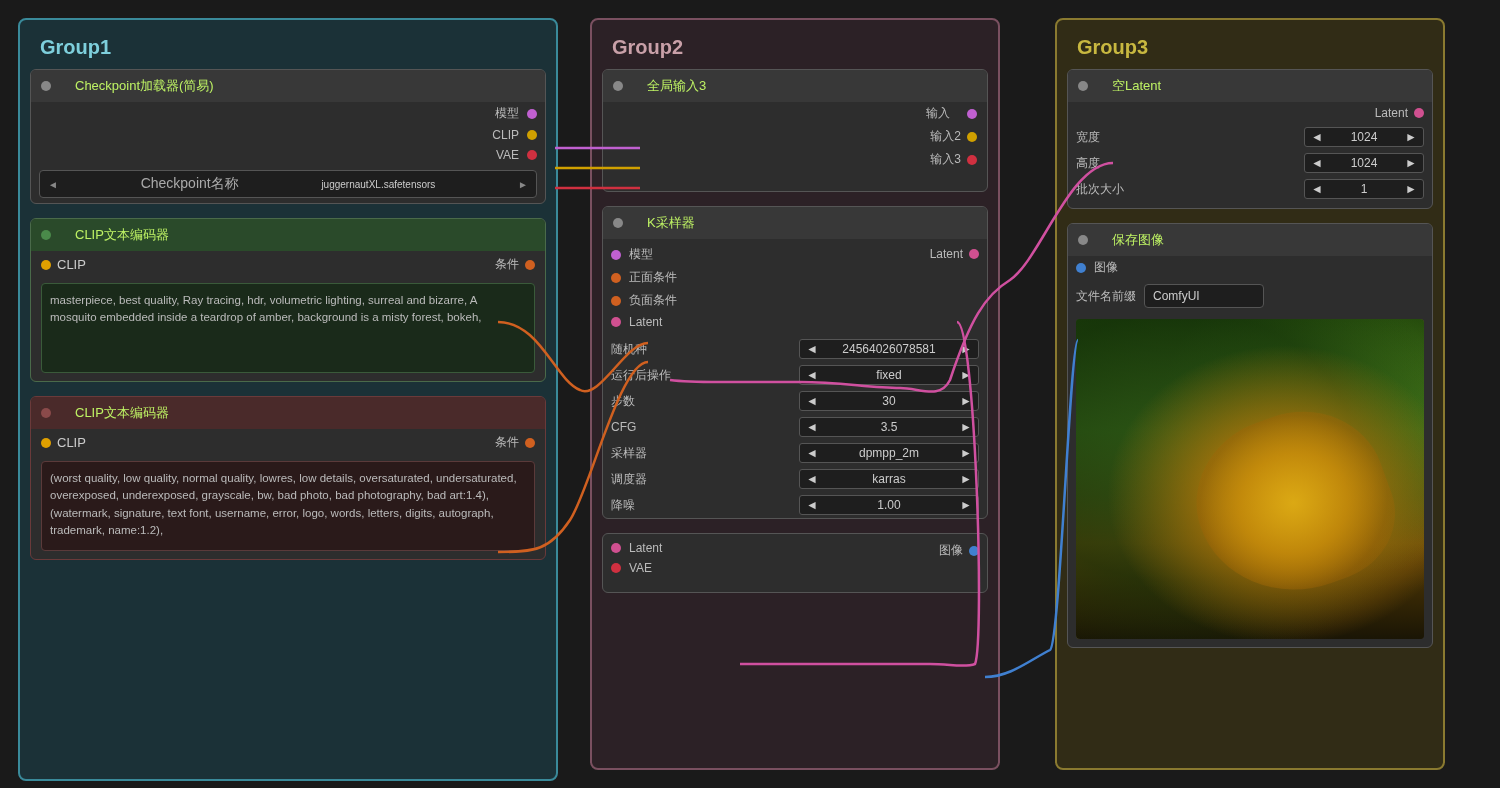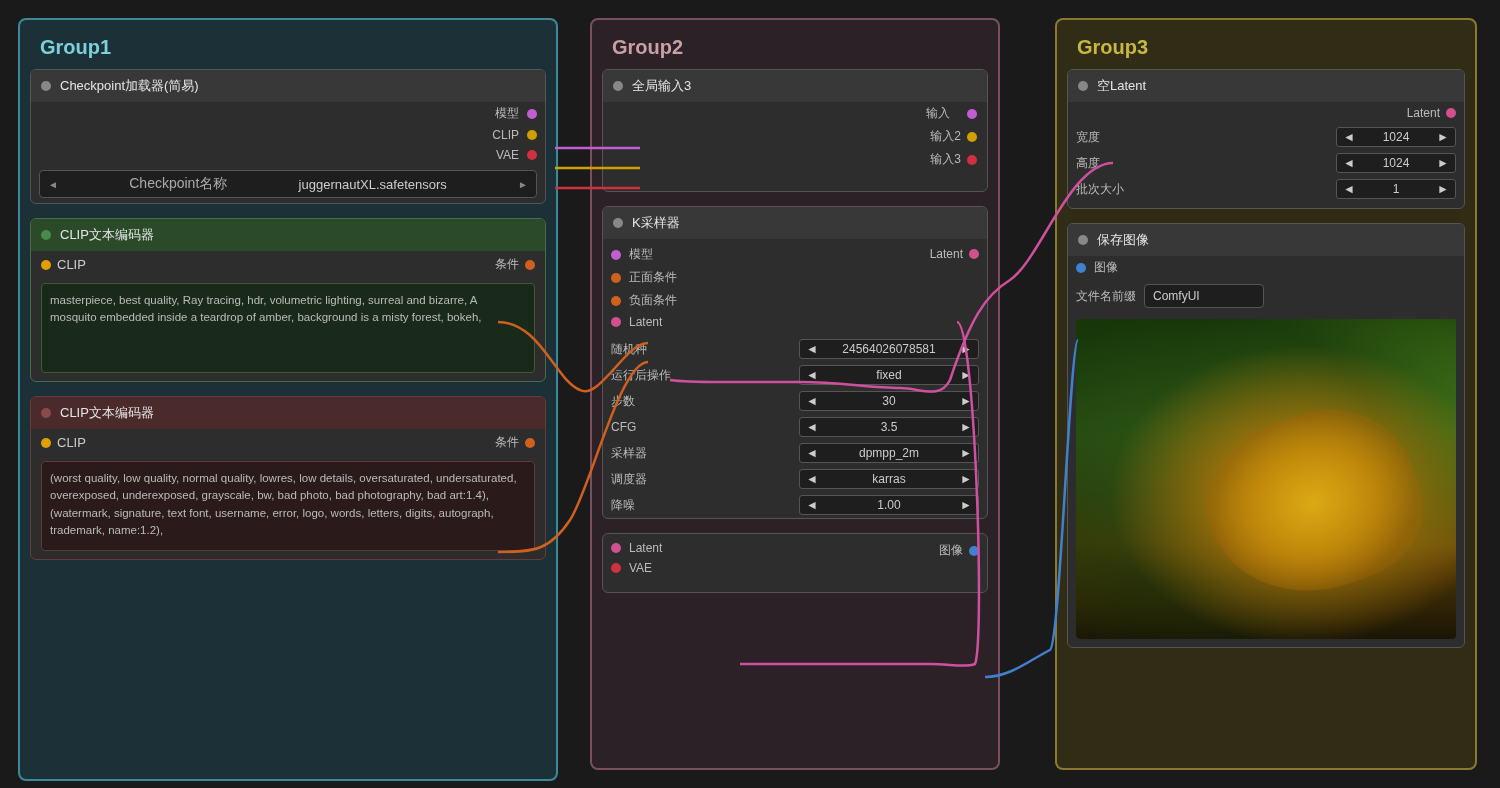--- a/index.html
+++ b/index.html
@@ -53,7 +53,7 @@
     .group3 {
       left: 1055px;
       top: 18px;
-      width: 422px;
+      width: 390px;
       height: 752px;
       background: rgba(70, 60, 20, 0.55);
       border: 2px solid #8a7a30;

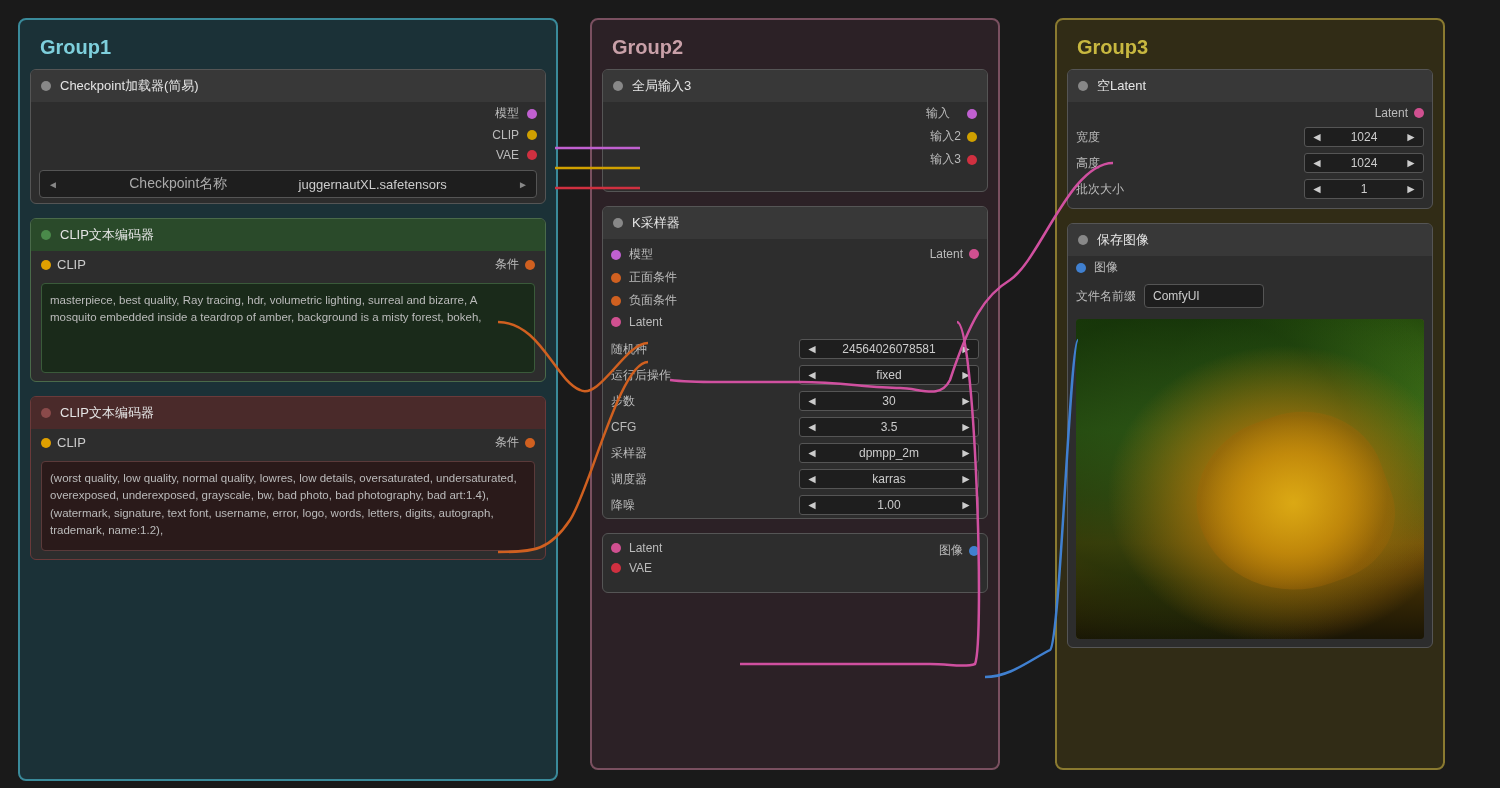--- a/index.html
+++ b/index.html
@@ -73,9 +73,9 @@
       padding: 7px 10px;
       display: flex;
       align-items: center;
-      gap: 9px;
+      gap: 24px;
       font-size: 13px;
-      color: #e5e5e5;
+      color: #bef264;
     }
 
     .node-header .dot {

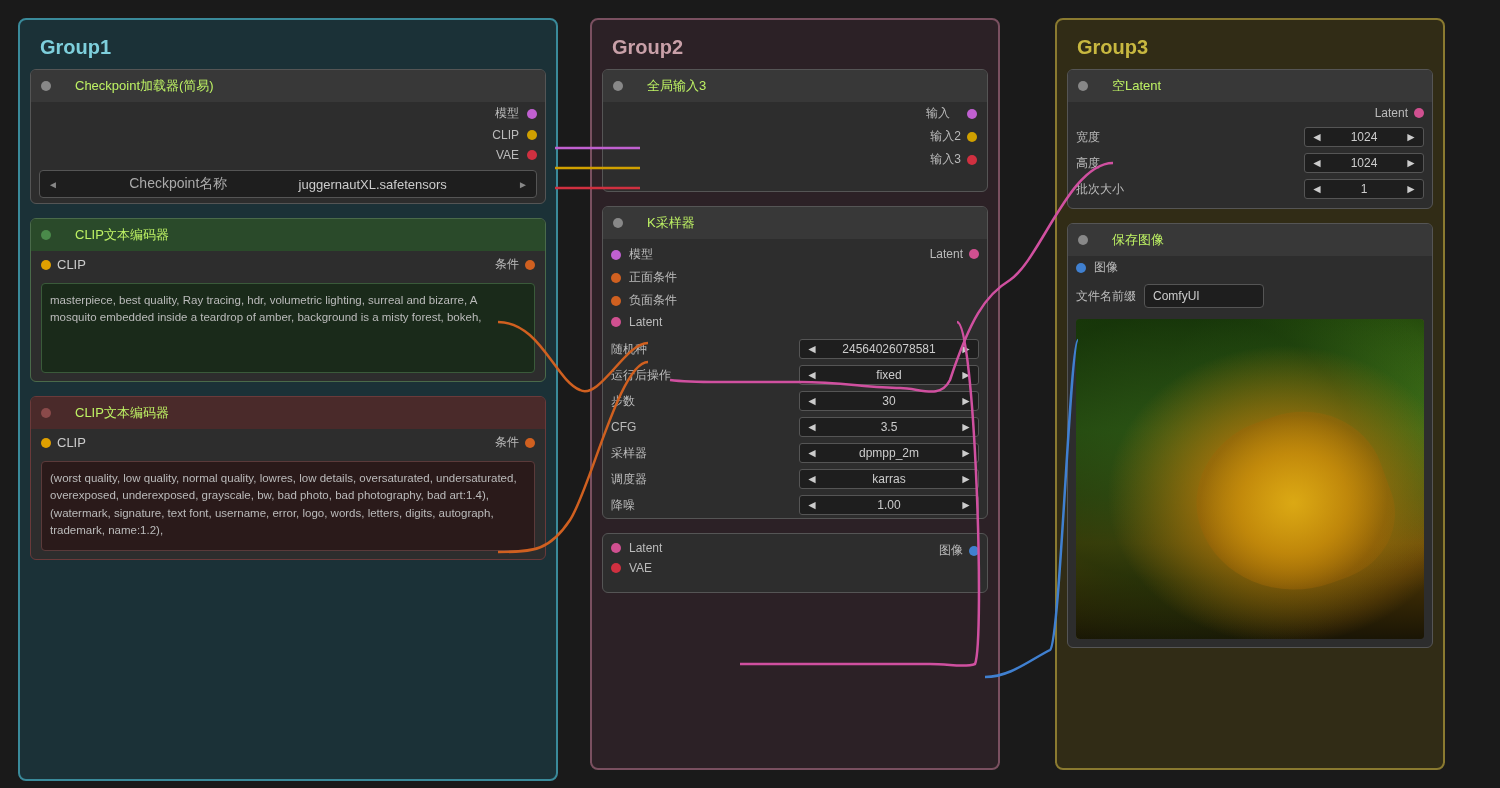--- a/index.html
+++ b/index.html
@@ -311,7 +311,7 @@
       <div class="input-field">
         <span class="small-arrow">◄</span>
         <span style="font-size:14px;color:#aaa;">Checkpoint名称</span>
-        <span style="font-size:13px;">juggernautXL.safetensors</span>
+        <span style="font-size:10px;">juggernautXL.safetensors</span>
         <span class="small-arrow">►</span>
       </div>
     </div>

